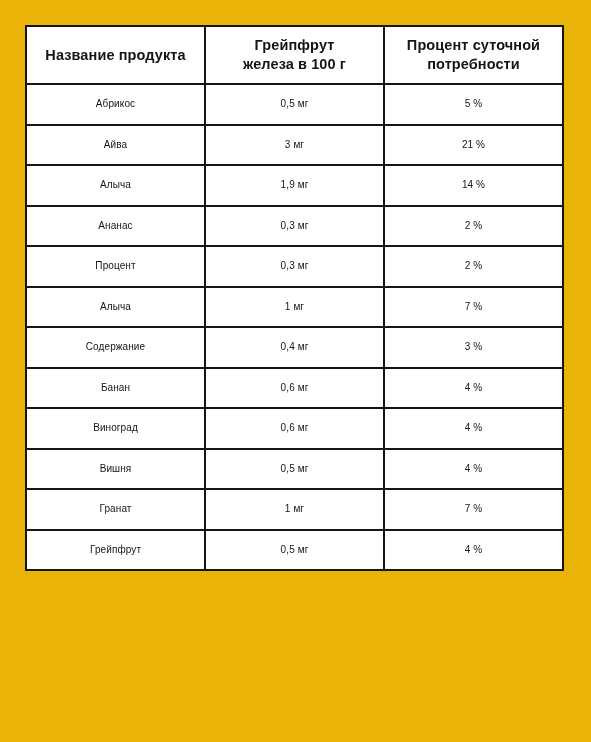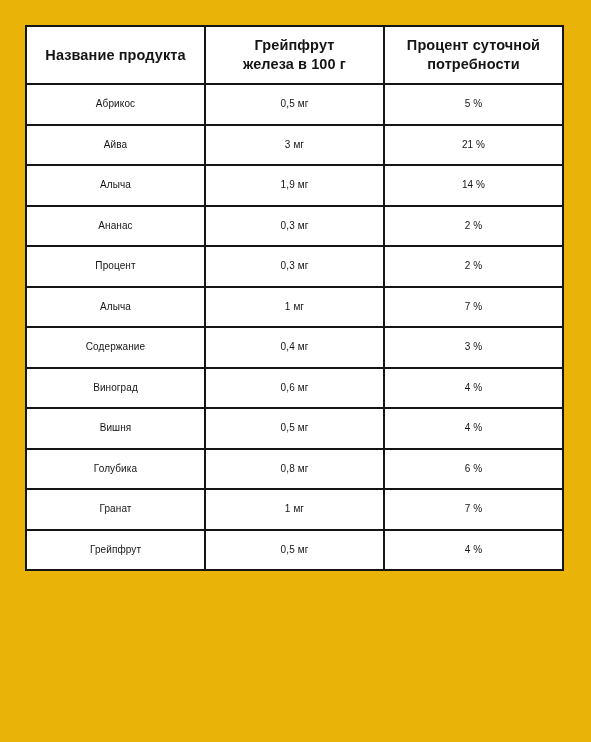--- a/index.html
+++ b/index.html
@@ -128,6 +128,11 @@
           <td>3 %</td>
         </tr>
         <tr>
+          <td>Банан</td>
+          <td>0,6 мг</td>
+          <td>4 %</td>
+        </tr>
+        <tr>
           <td>Виноград</td>
           <td>0,6 мг</td>
           <td>4 %</td>

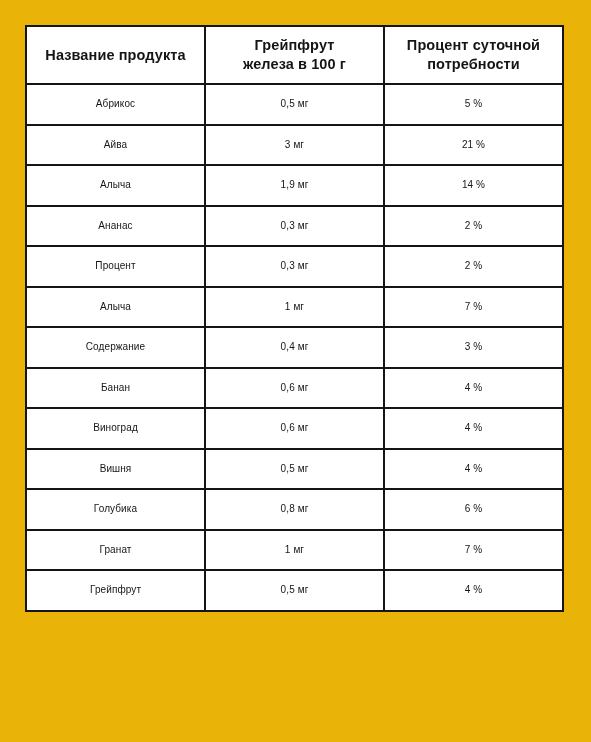--- a/index.html
+++ b/index.html
@@ -143,11 +143,6 @@
           <td>4 %</td>
         </tr>
         <tr>
-          <td>Голубика</td>
-          <td>0,8 мг</td>
-          <td>6 %</td>
-        </tr>
-        <tr>
           <td>Гранат</td>
           <td>1 мг</td>
           <td>7 %</td>

